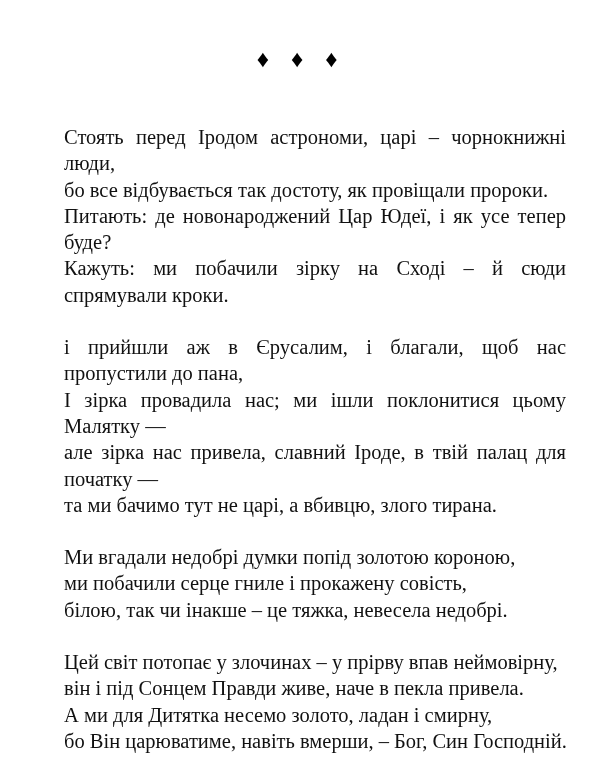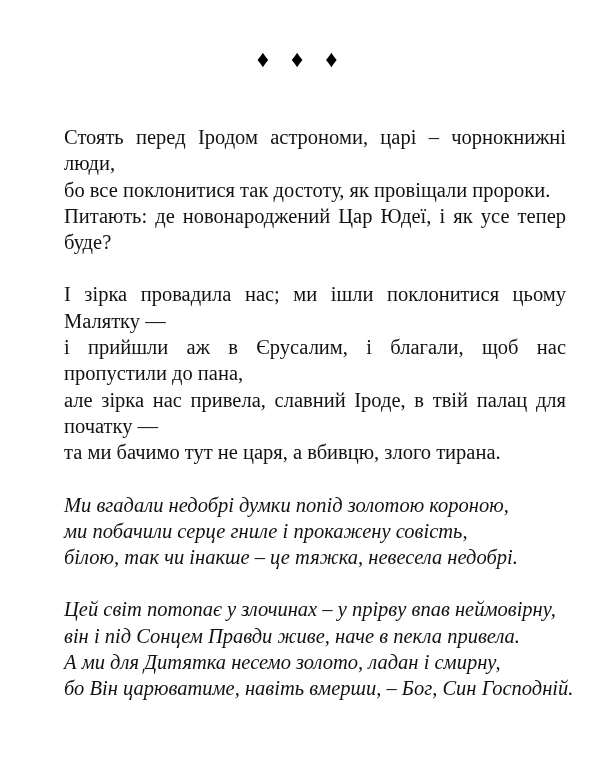--- a/index.html
+++ b/index.html
@@ -64,7 +64,7 @@
 <div class="poem">
   <div class="stanza">
     <span class="line">Стоять перед Іродом астрономи, царі – чорнокнижні люди,</span>
-    <span class="line">бо все поклонитися так достоту, як провіщали пророки.</span>
+    <span class="line">бо все відбувається так достоту, як провіщали пророки.</span>
     <span class="line">Питають: де новонароджений Цар Юдеї, і як усе тепер буде?</span>
   </div>
   <div class="stanza">

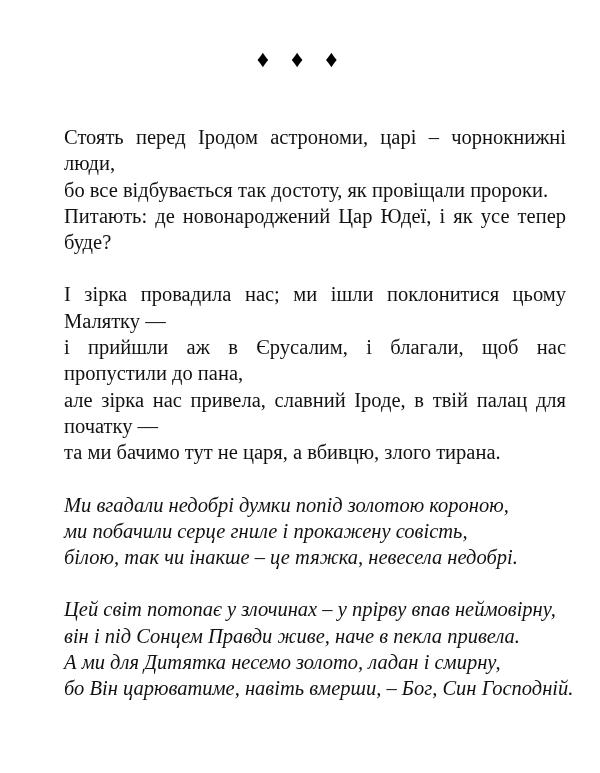--- a/index.html
+++ b/index.html
@@ -66,6 +66,7 @@
     <span class="line">Стоять перед Іродом астрономи, царі – чорнокнижні люди,</span>
     <span class="line">бо все відбувається так достоту, як провіщали пророки.</span>
     <span class="line">Питають: де новонароджений Цар Юдеї, і як усе тепер буде?</span>
+    <span class="line">Кажуть: ми побачили зірку на Сході – й сюди спрямували кроки.</span>
   </div>
   <div class="stanza">
     <span class="line">І зірка провадила нас; ми ішли поклонитися цьому Малятку —</span>

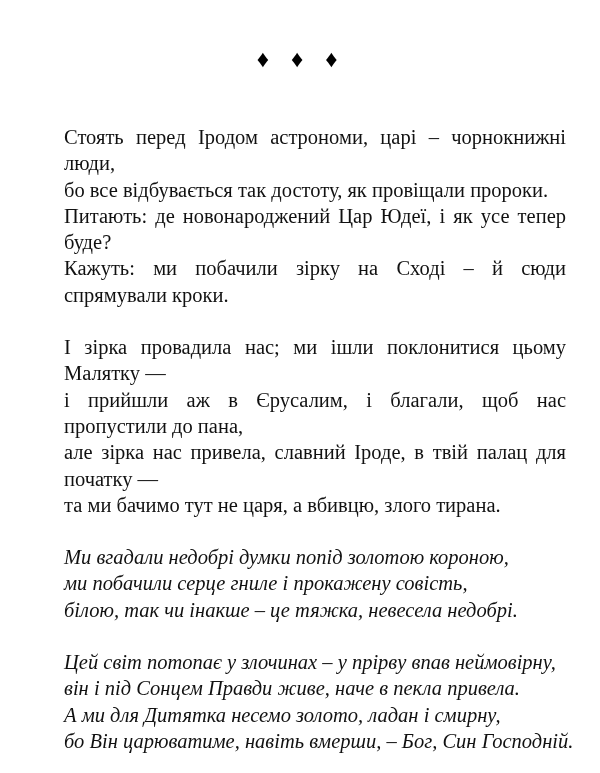--- a/index.html
+++ b/index.html
@@ -69,8 +69,8 @@
     <span class="line">Кажуть: ми побачили зірку на Сході – й сюди спрямували кроки.</span>
   </div>
   <div class="stanza">
+    <span class="line">і прийшли аж в Єрусалим, і благали, щоб нас пропустили до пана,</span>
     <span class="line">І зірка провадила нас; ми ішли поклонитися цьому Малятку —</span>
-    <span class="line">і прийшли аж в Єрусалим, і благали, щоб нас пропустили до пана,</span>
     <span class="line">але зірка нас привела, славний Іроде, в твій палац для початку —</span>
     <span class="line">та ми бачимо тут не царя, а вбивцю, злого тирана.</span>
   </div>

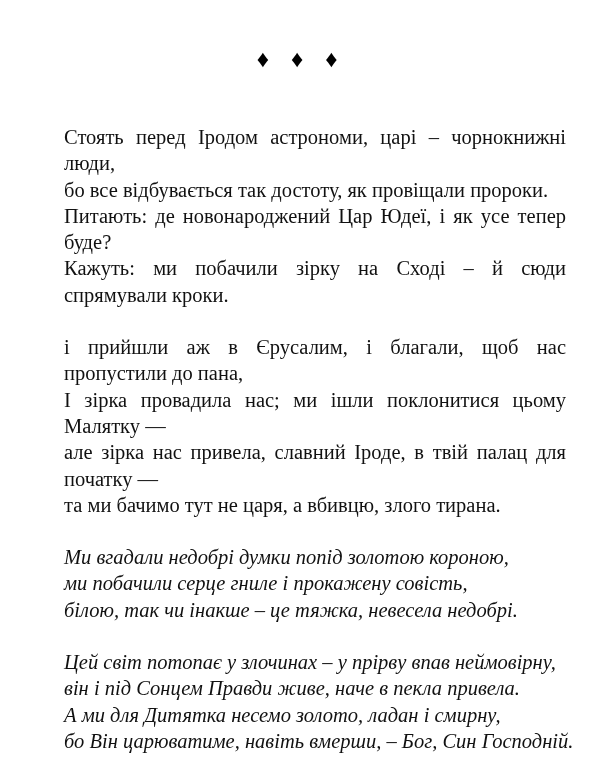--- a/index.html
+++ b/index.html
@@ -72,7 +72,7 @@
     <span class="line">і прийшли аж в Єрусалим, і благали, щоб нас пропустили до пана,</span>
     <span class="line">І зірка провадила нас; ми ішли поклонитися цьому Малятку —</span>
     <span class="line">але зірка нас привела, славний Іроде, в твій палац для початку —</span>
-    <span class="line">та ми бачимо тут не царя, а вбивцю, злого тирана.</span>
+    <span class="line">та ми бачимо тут не царі, а вбивцю, злого тирана.</span>
   </div>
   <div class="stanza">
     <span class="line nowrap">Ми вгадали недобрі думки попід золотою короною,</span>

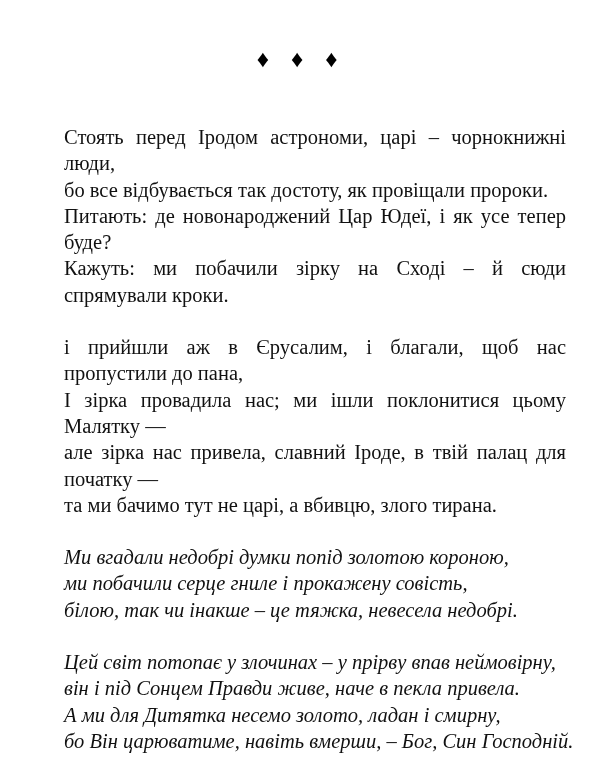--- a/index.html
+++ b/index.html
@@ -49,7 +49,6 @@
     .line.nowrap {
       white-space: nowrap;
       text-align: left;
-      font-style: italic;
     }
   </style>
 </head>

